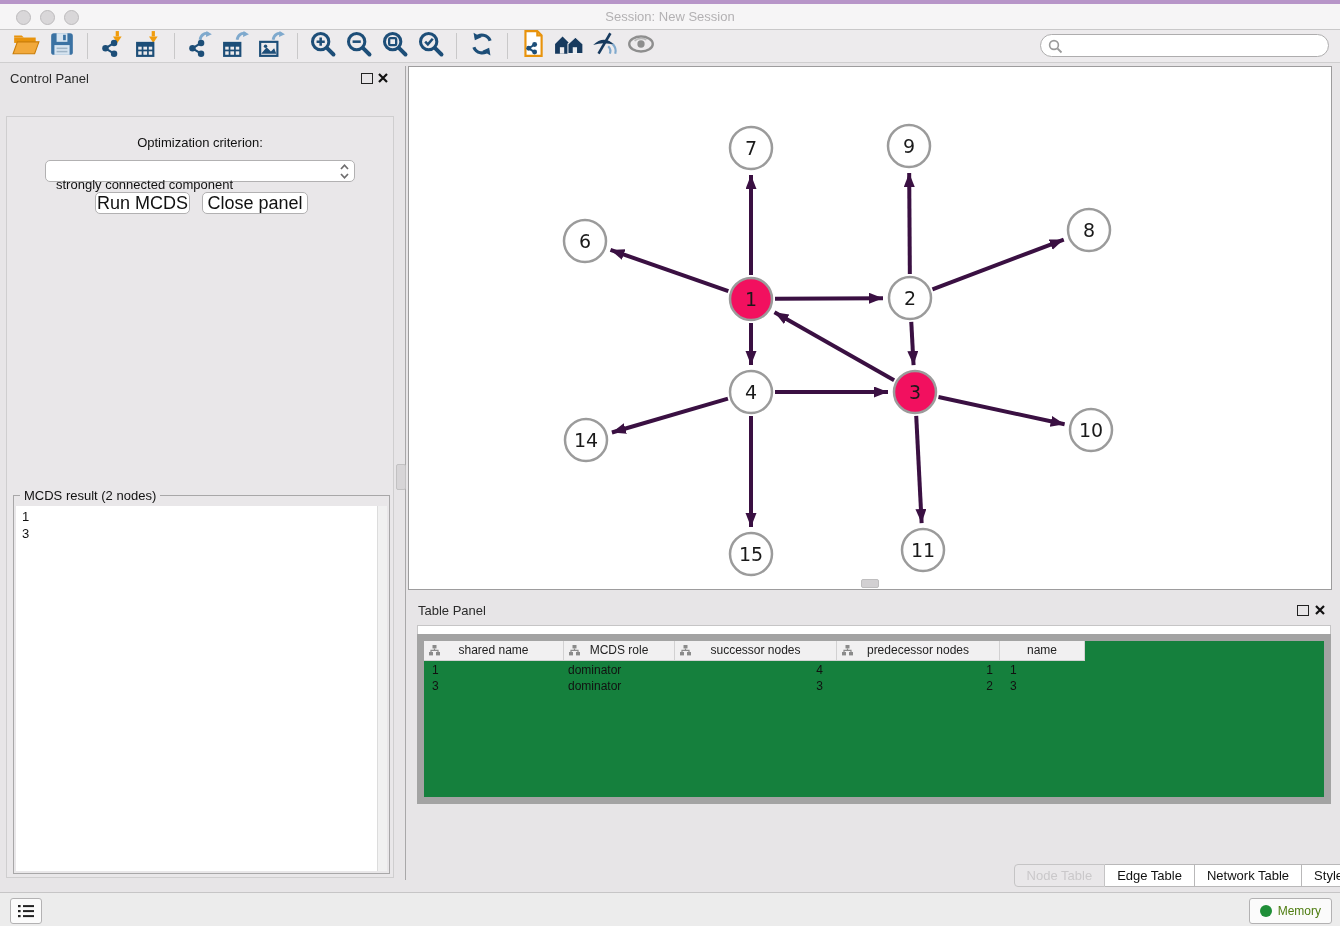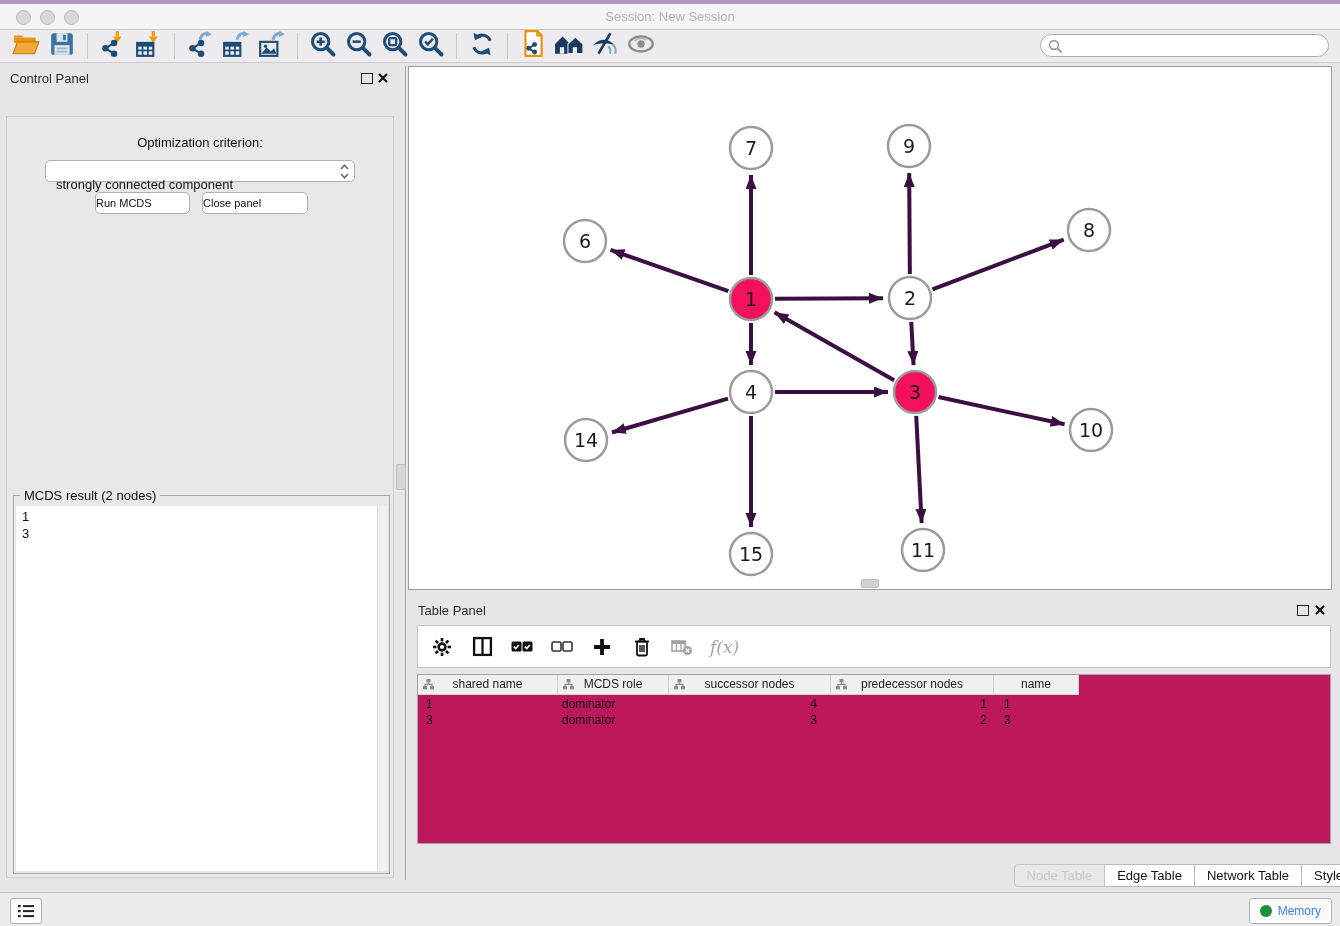--- a/index.html
+++ b/index.html
@@ -36,7 +36,7 @@
   .dropdown{position:absolute;left:38px;top:43px;width:310px;height:22px;background:#fff;border:1px solid #b2b1b2;border-radius:5px;box-sizing:border-box;}
   .dropdown .dd-text{position:absolute;left:10px;top:2px;font-size:13px;color:#111;margin-top:14px;}
   .dropdown .dd-stepper{position:absolute;right:4px;top:2px;}
-  .cp-btn{position:absolute;top:75px;height:22px;background:#fff;border:1px solid #b2b1b2;border-radius:5px;font-size:11px;color:#111;text-align:left;line-height:20px;box-sizing:border-box;}
+  .cp-btn{position:absolute;top:75px;height:22px;background:#fff;border:1px solid #b2b1b2;border-radius:5px;font-size:18px;color:#111;text-align:center;line-height:20px;box-sizing:border-box;}
   .result-group{position:absolute;left:6px;top:378px;width:377px;height:379px;border:1px solid #a8a7a8;box-sizing:border-box;}
   .result-label{position:absolute;left:6px;top:-8px;background:#e9e7e9;padding:0 4px;font-size:13px;color:#111;}
   .result-white{position:absolute;left:2px;top:10px;right:2px;bottom:2px;background:#fff;}

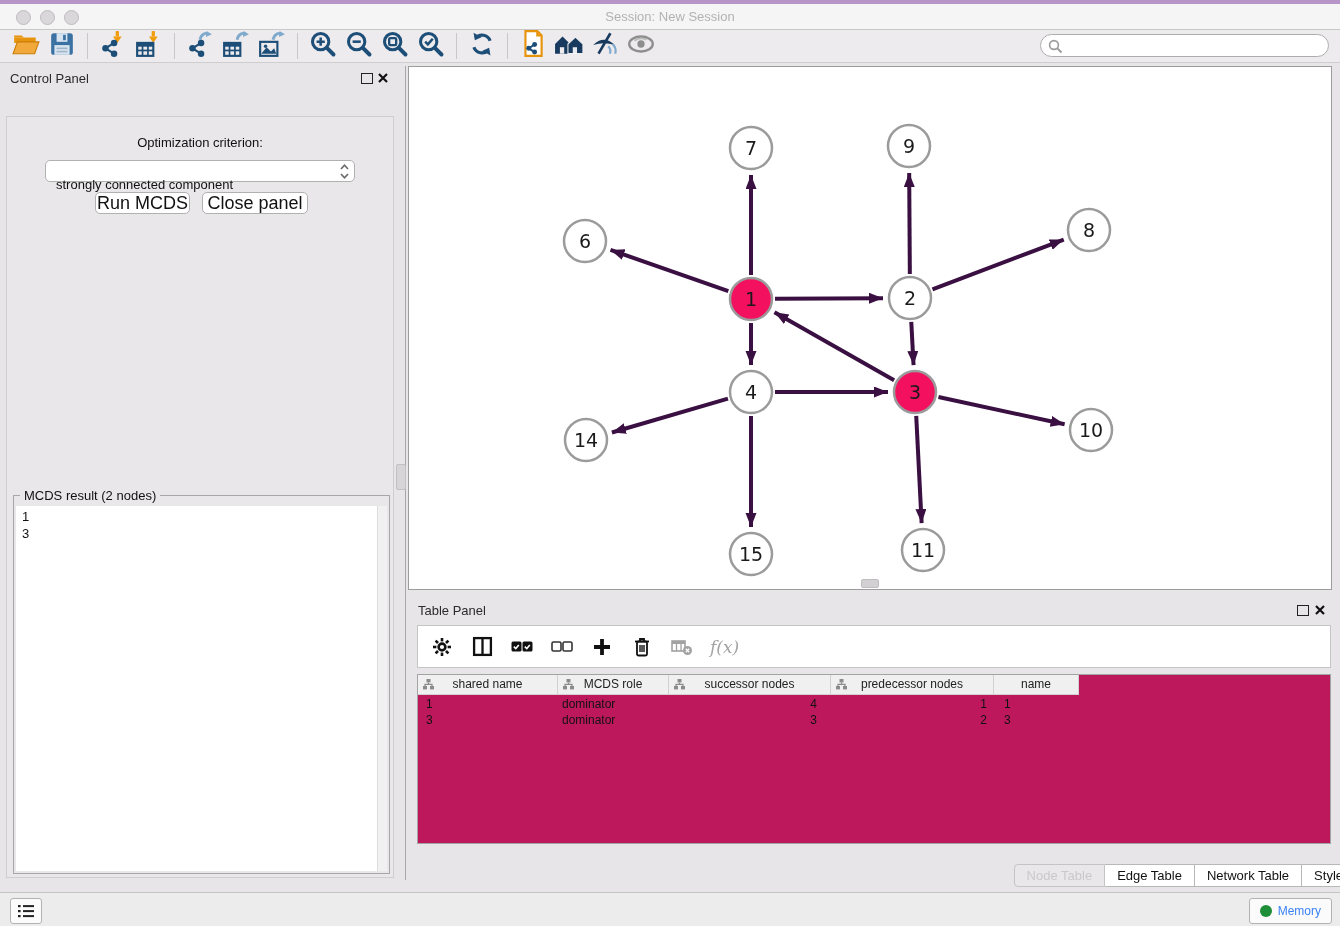--- a/index.html
+++ b/index.html
@@ -57,7 +57,7 @@
   .tp-toolbar{position:absolute;left:417px;top:625px;width:914px;height:43px;background:#fff;border:1px solid #c6c5c6;box-sizing:border-box;display:flex;align-items:center;padding-left:12px;gap:16px;}
   .tp-ico{display:flex;align-items:center;justify-content:center;width:24px;height:24px;}
   .fx-label{font-family:"DejaVu Serif",serif;font-style:italic;font-size:17px;color:#a3a2a3;}
-  .tp-table{position:absolute;left:417px;top:674px;width:914px;height:170px;background:#be185d;border:1px solid #a3a3a3;box-sizing:border-box;}
+  .tp-table{position:absolute;left:417px;top:634px;width:914px;height:170px;background:#15803d;border:7px solid #a3a3a3;box-sizing:border-box;}
   .tp-header{position:absolute;left:0;top:0;height:19px;display:flex;background:#f1f0f1;border-bottom:1px solid #d2d1d2;}
   .th{position:relative;height:19px;border-right:1px solid #d2d1d2;box-sizing:border-box;font-size:12px;color:#222;}
   .th .th-label{position:absolute;left:0;right:0;top:2px;text-align:center;}

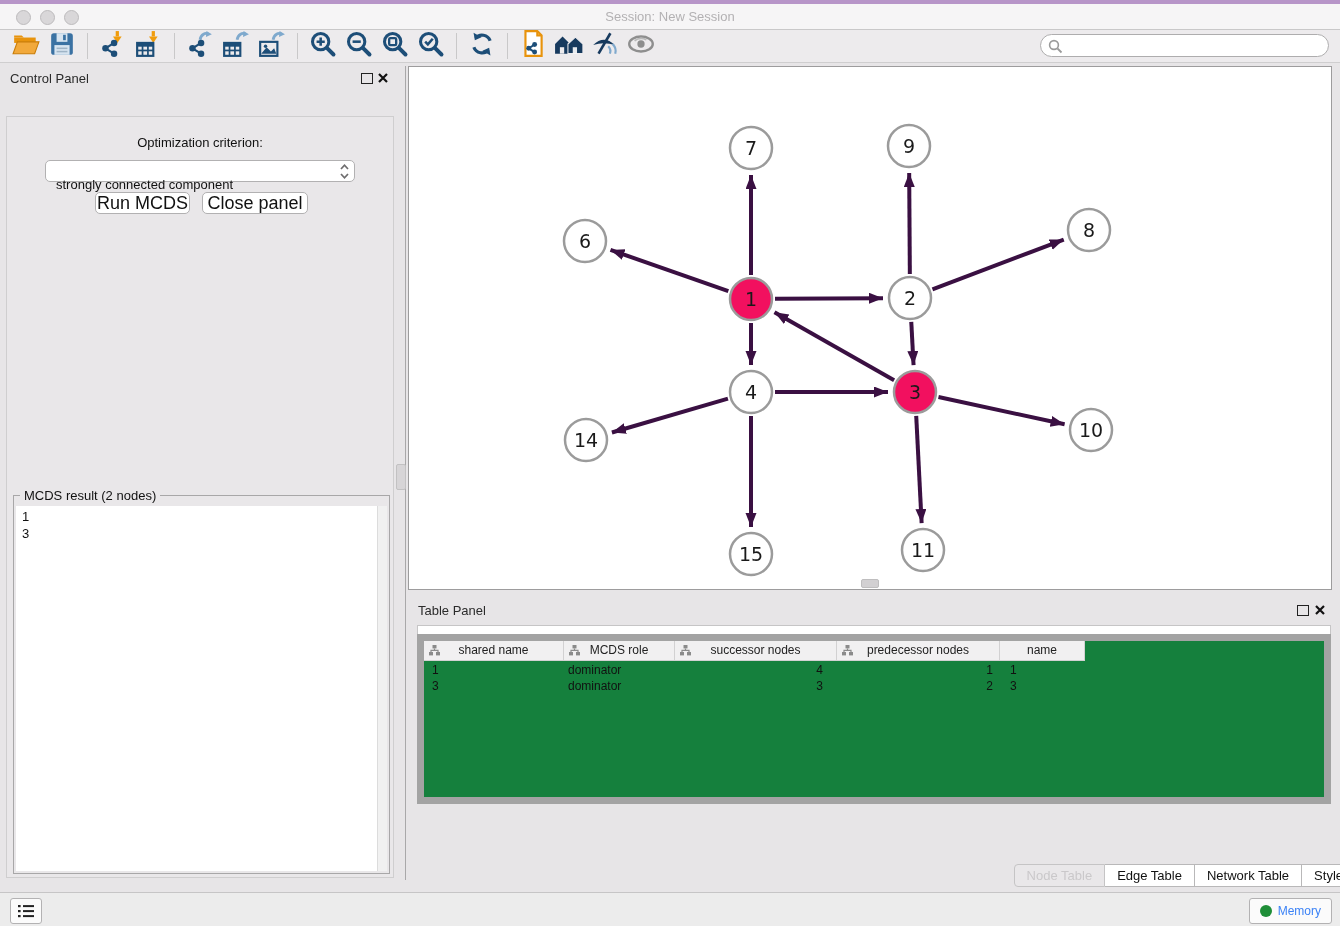--- a/index.html
+++ b/index.html
@@ -69,7 +69,7 @@
   
   .statusbar{position:absolute;left:0;top:892px;width:100%;height:34px;background:#ececec;border-top:1px solid #c6c5c6;box-sizing:border-box;}
   .list-btn{position:absolute;left:10px;top:5px;width:30px;height:24px;background:#fbfbfb;border:1px solid #b3b2b3;border-radius:3px;display:flex;align-items:center;justify-content:center;}
-  .memory-btn{position:absolute;right:8px;top:5px;height:24px;background:#fbfbfb;border:1px solid #b3b2b3;border-radius:3px;display:flex;align-items:center;gap:6px;padding:0 10px;font-size:12px;color:#3b82f6;}
+  .memory-btn{position:absolute;right:8px;top:5px;height:24px;background:#fbfbfb;border:1px solid #b3b2b3;border-radius:3px;display:flex;align-items:center;gap:6px;padding:0 10px;font-size:12px;color:#4d7c0f;}
   .memory-dot{width:12px;height:12px;border-radius:50%;background:#1f8e38;}
 </style>
 </head>

